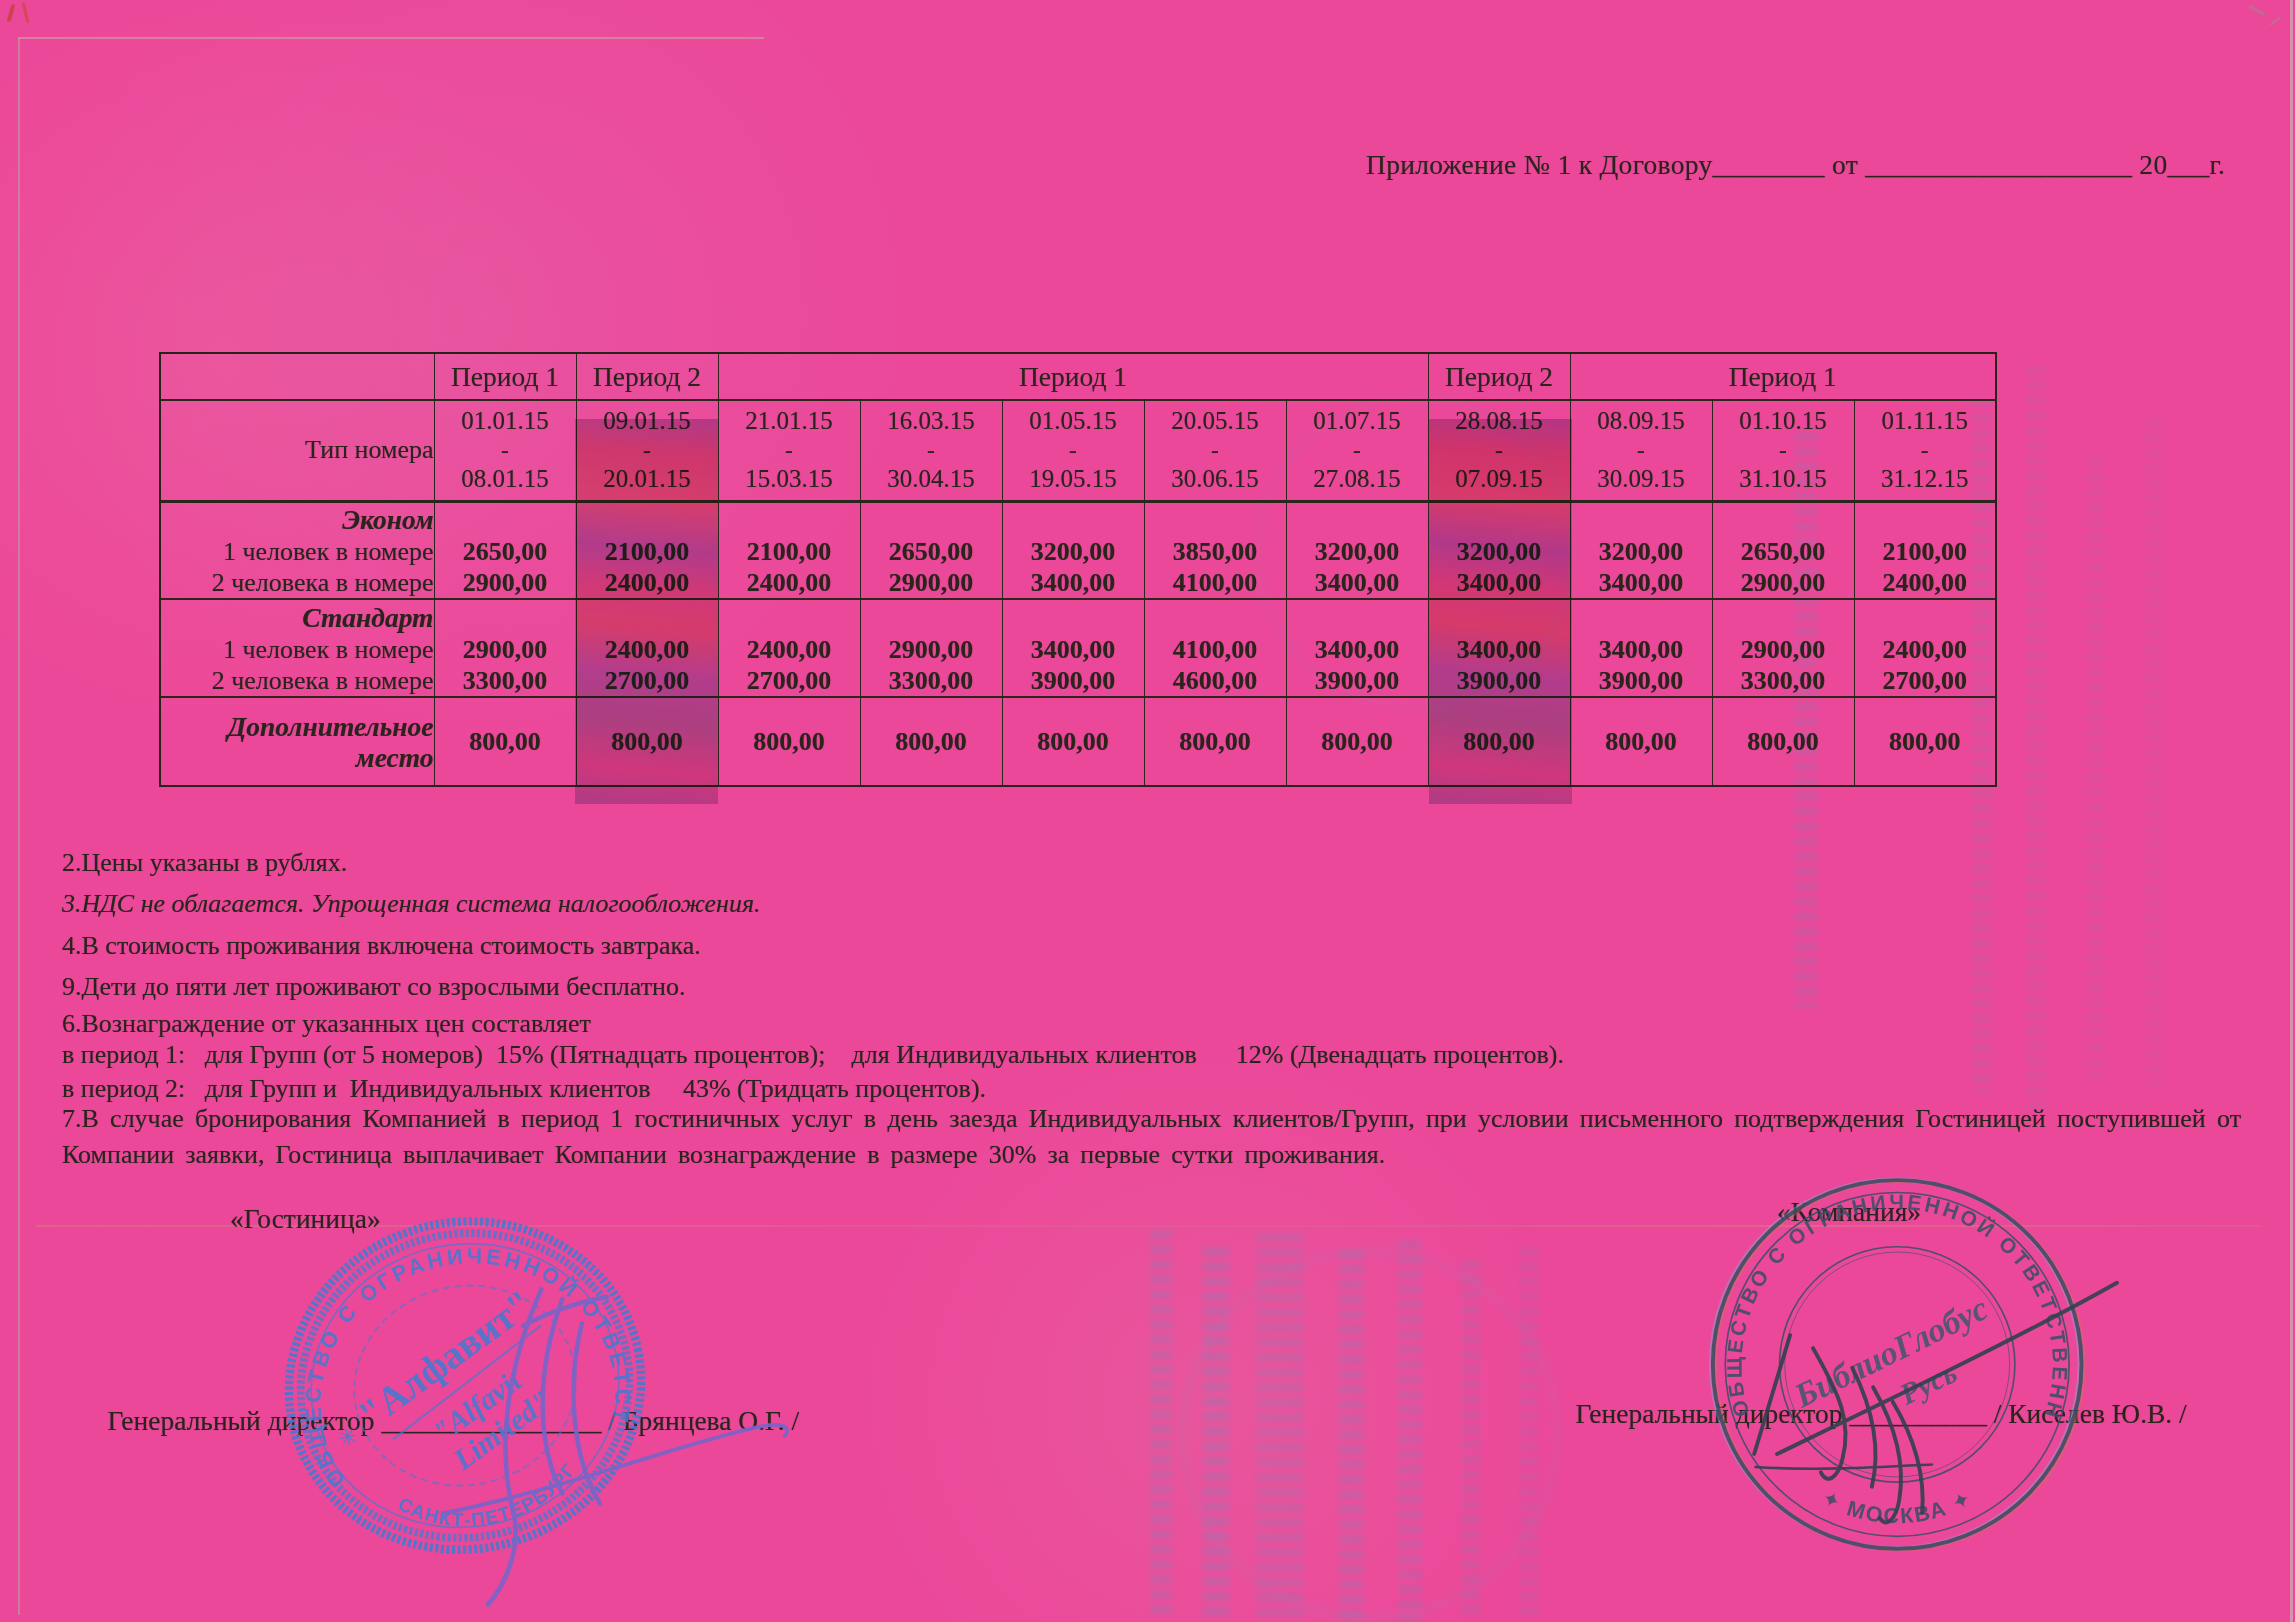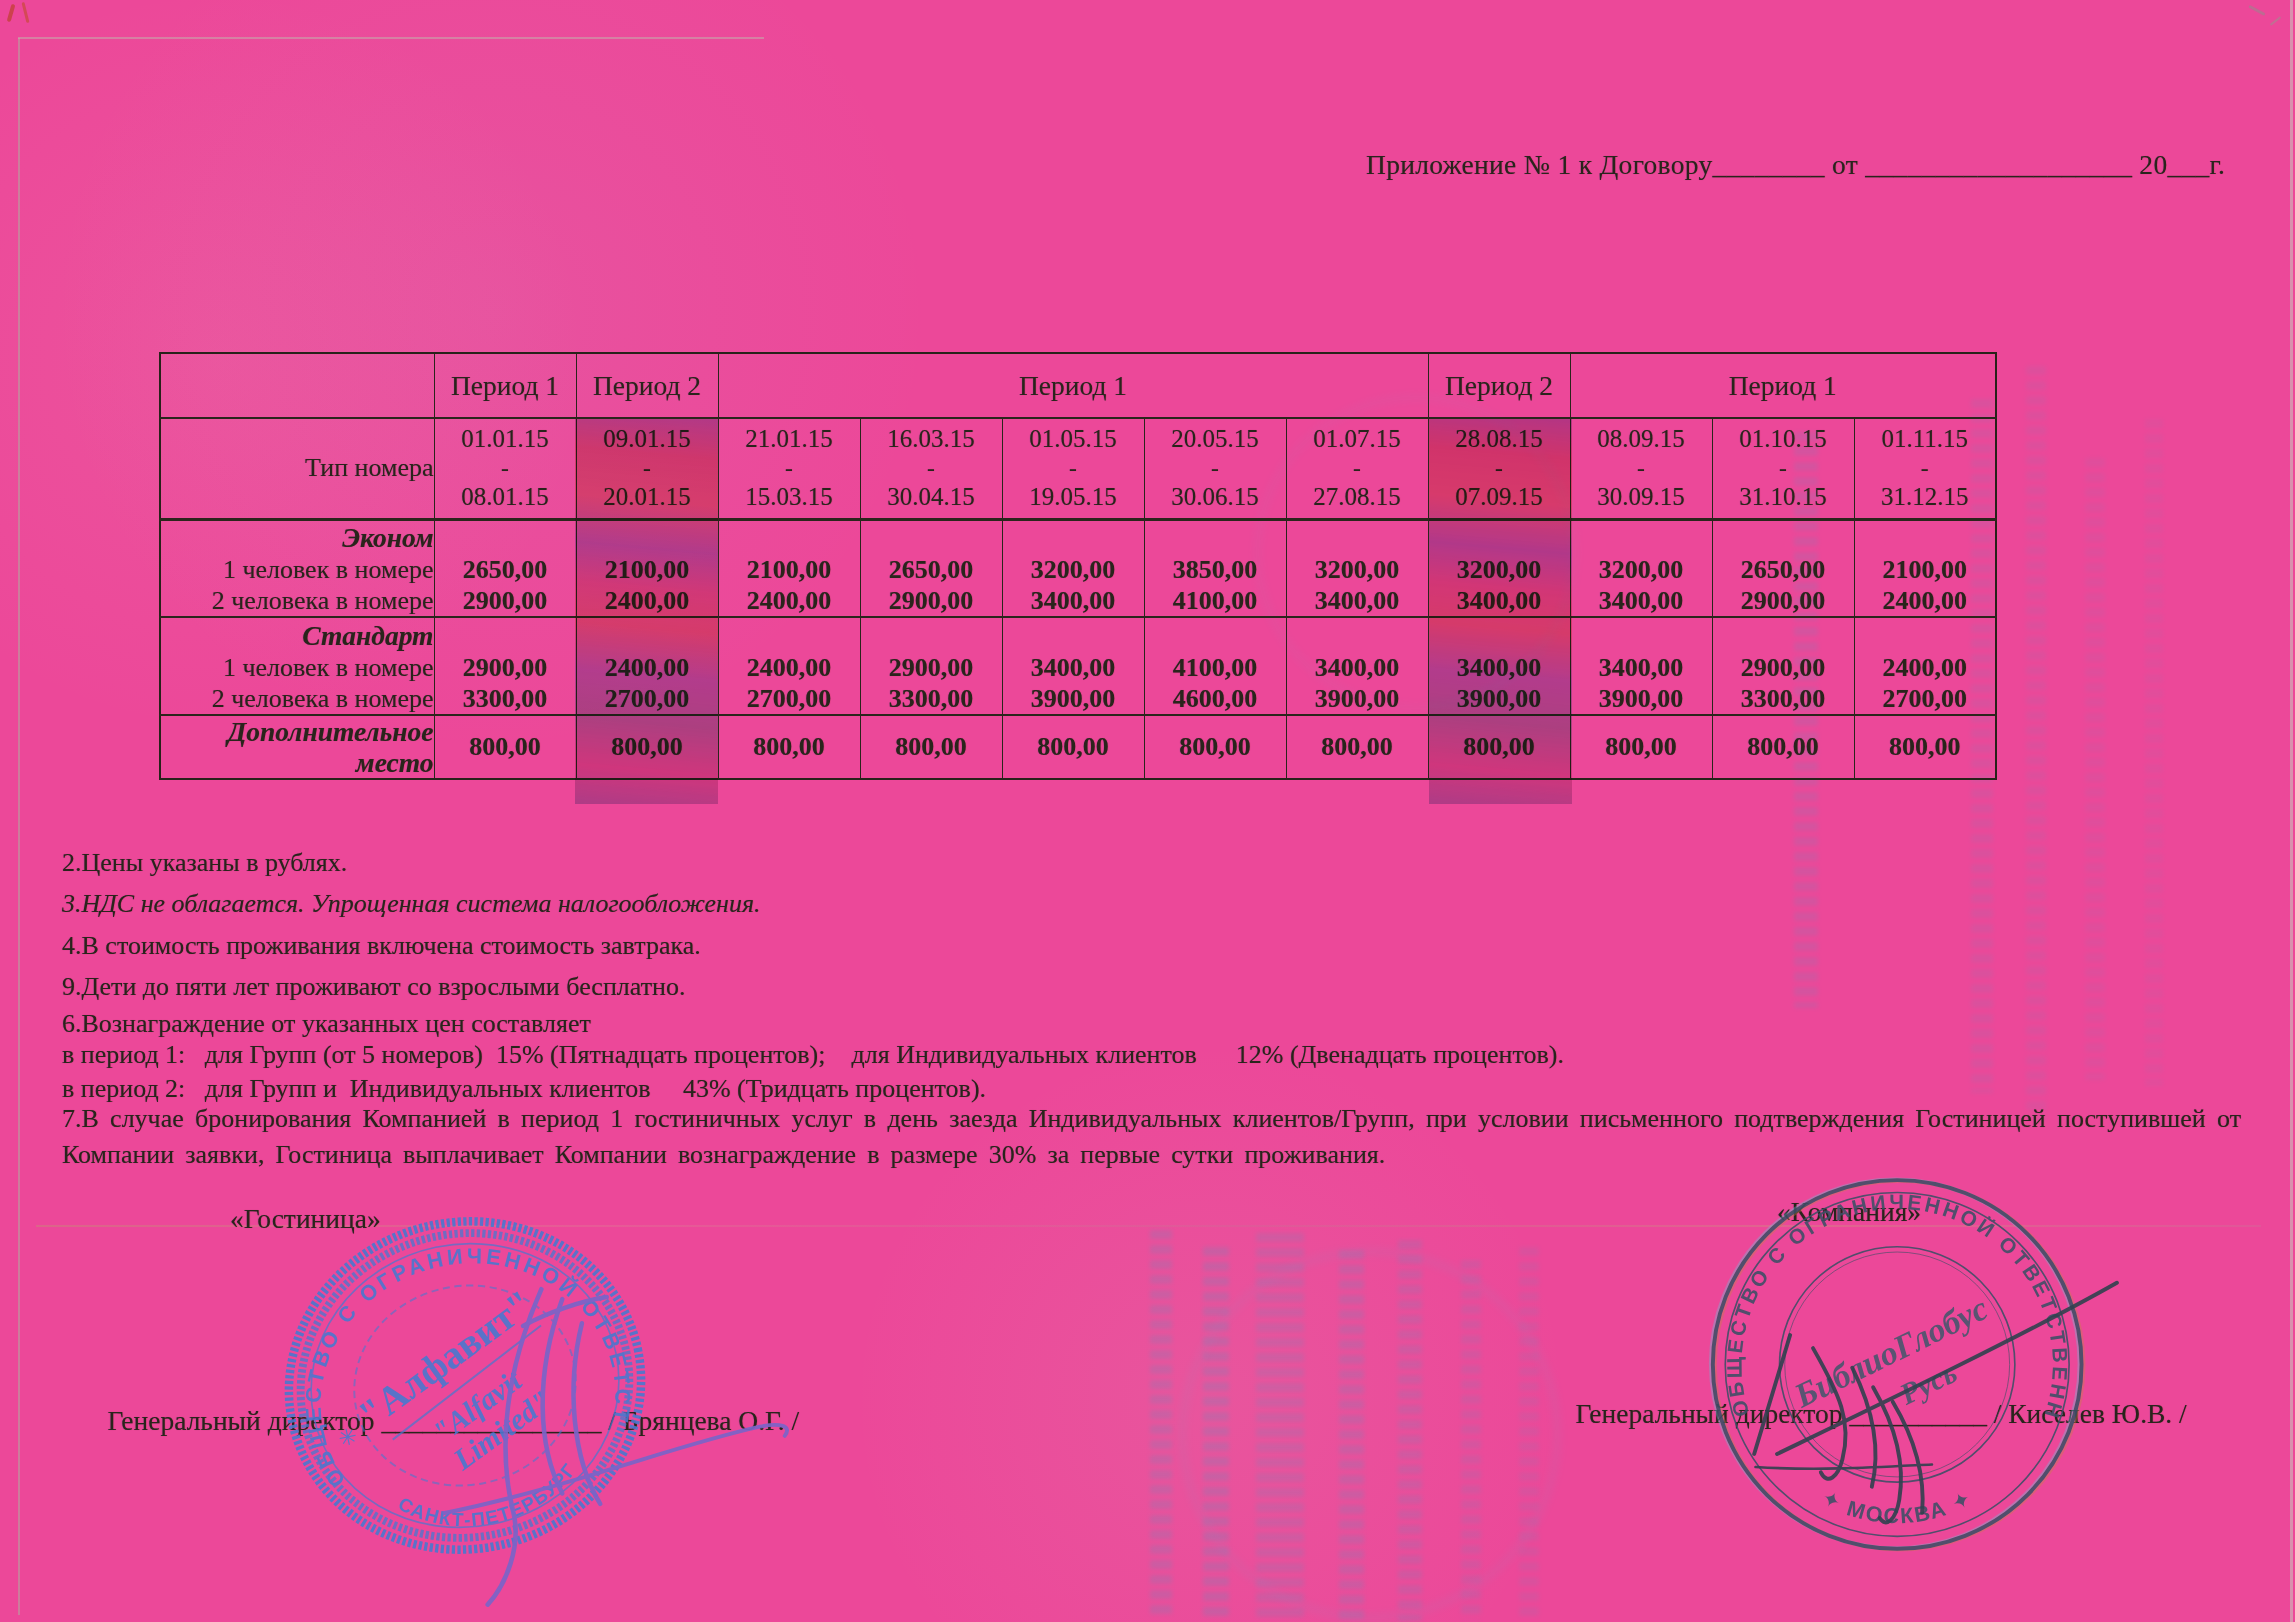--- a/index.html
+++ b/index.html
@@ -40,7 +40,7 @@
   table.price td{border:1.3px solid #2b251c;padding:0;vertical-align:middle;
     text-shadow:0.7px 0 0 rgba(175,60,40,.12), -0.7px 0 0 rgba(40,90,160,.12),0 0 0.7px rgba(40,35,30,.3);}
   td.lbl{border-right-width:2px;text-align:right;padding-left:11.8px;}
-  tr.r-period{height:65px;}
+  tr.r-period{height:47px;}
   tr.r-period td{border-bottom-width:2.6px;text-align:center;font-size:27.5px;}
   tr.r-dates{height:101px;}
   tr.r-dates td{border-bottom-width:3.3px;}

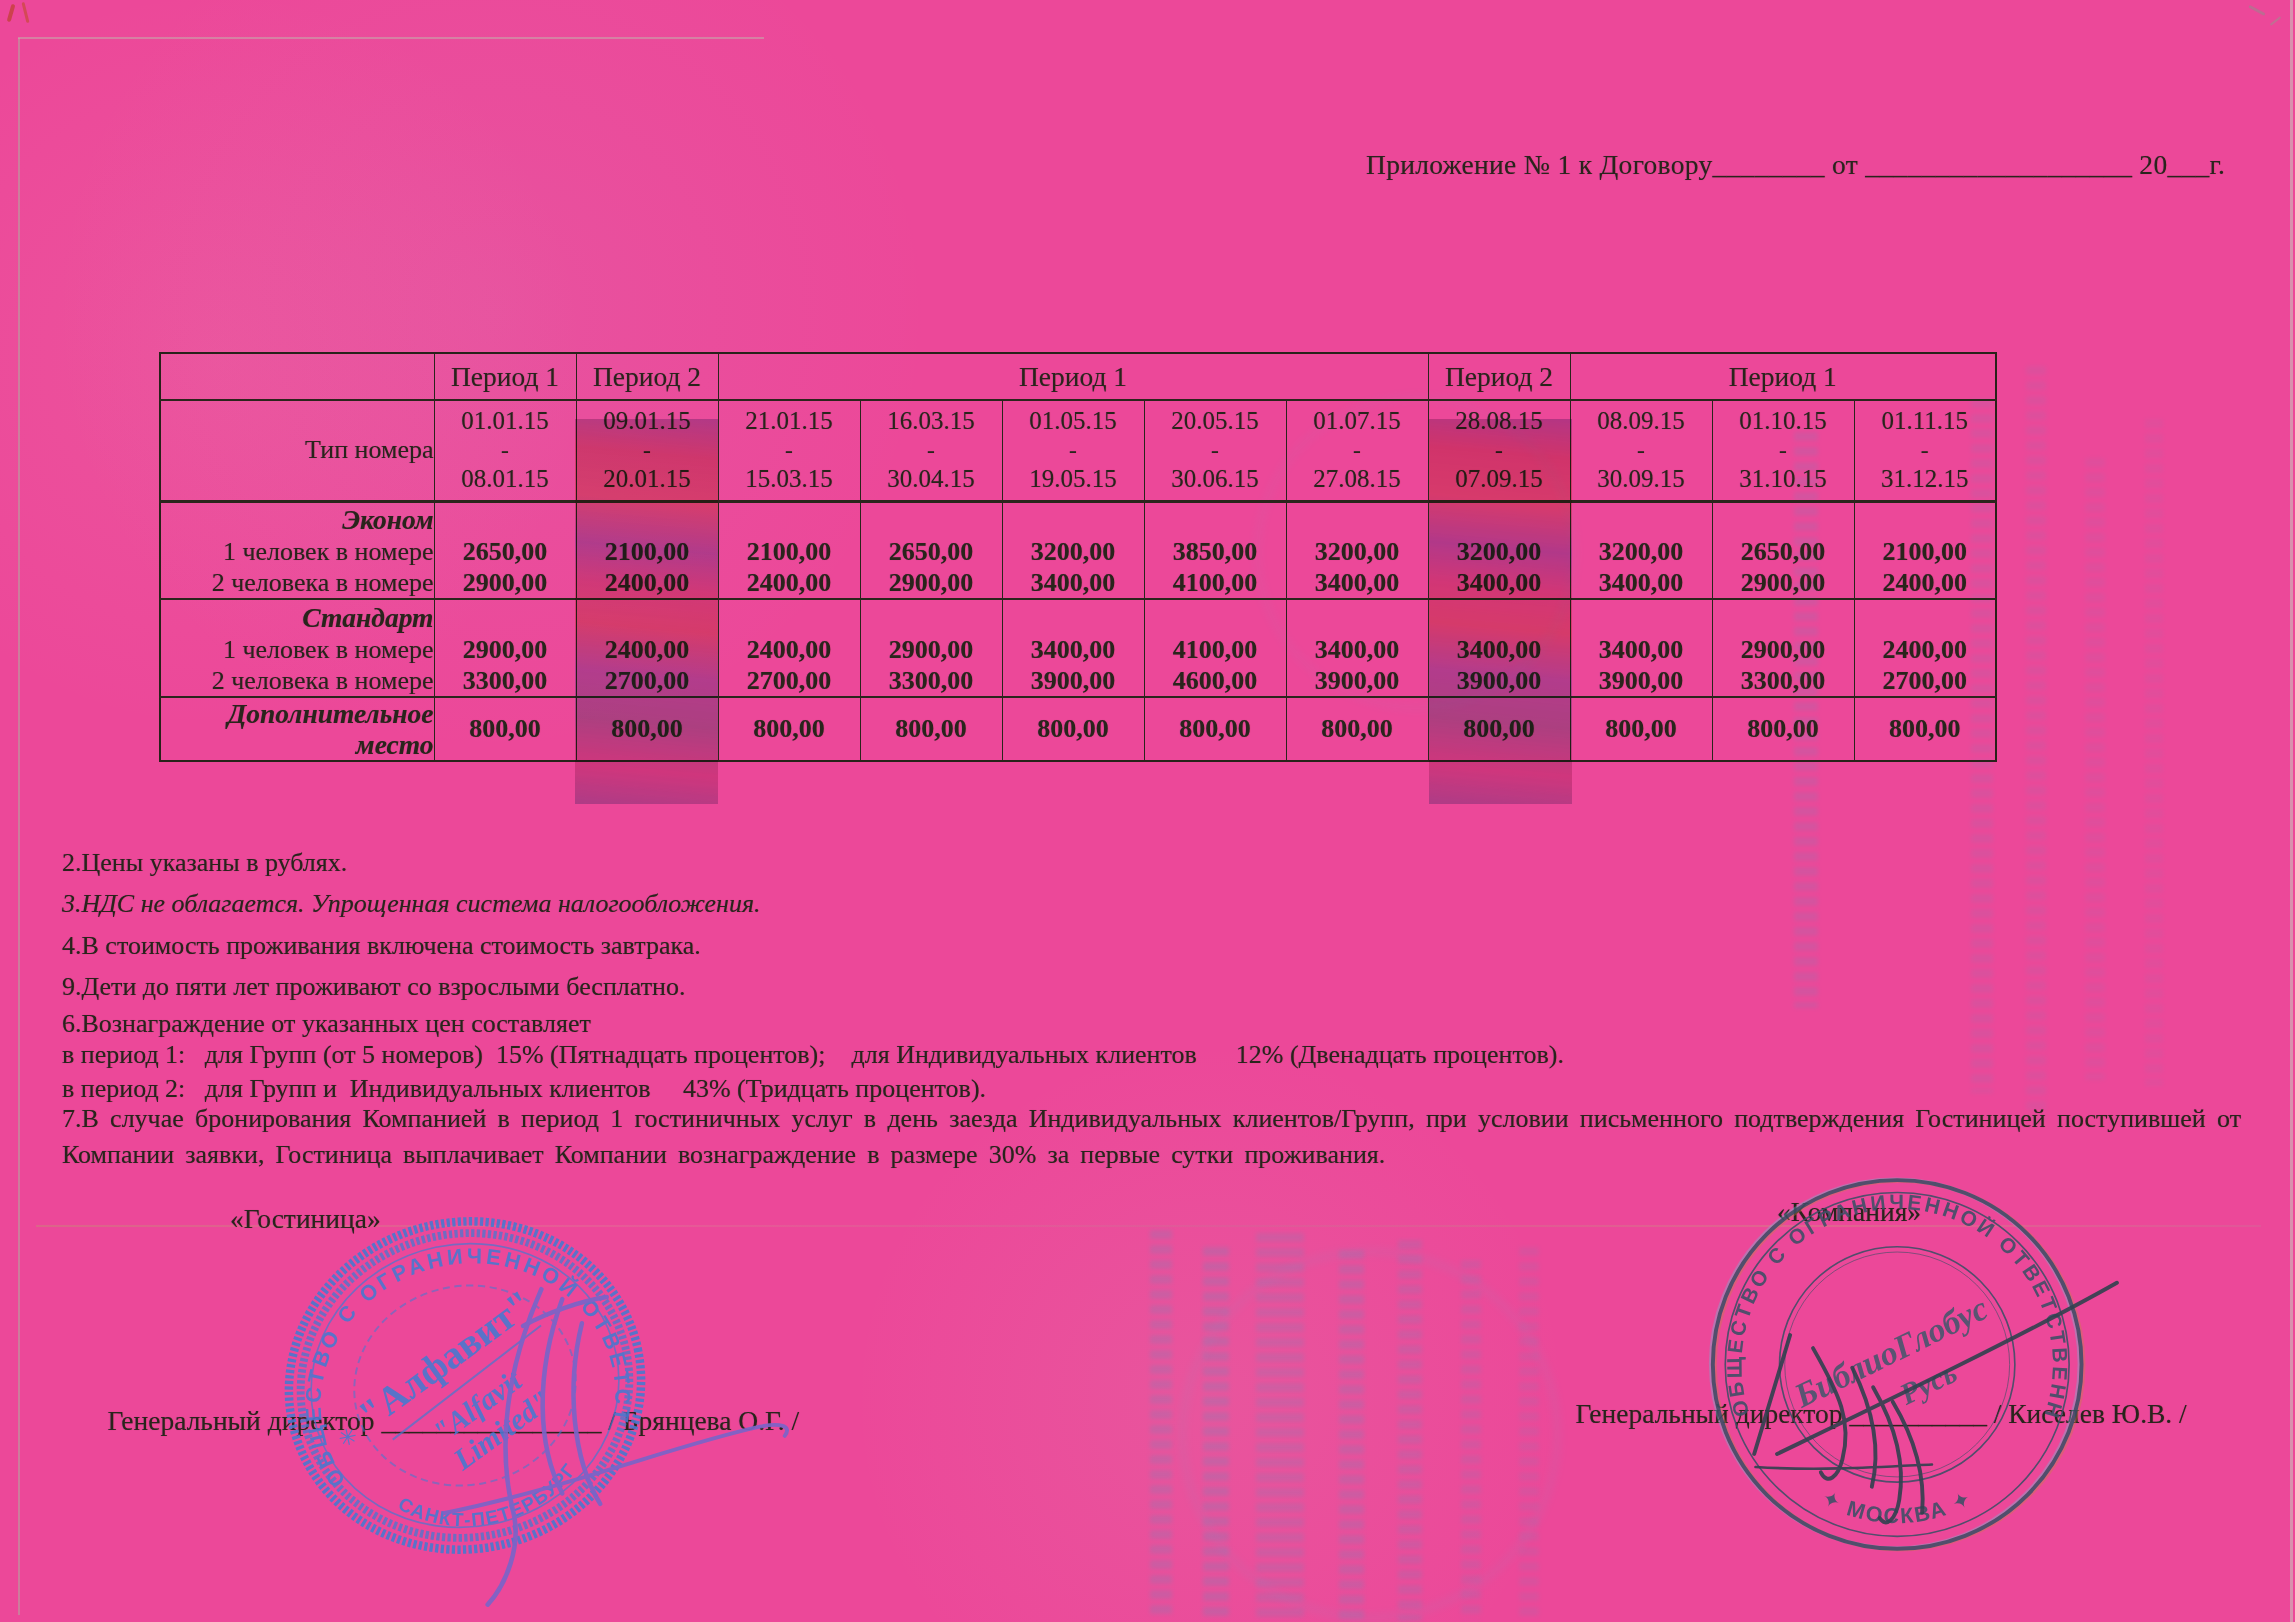--- a/index.html
+++ b/index.html
@@ -49,7 +49,7 @@
   .dwrap .dash{font-size:23.6px;line-height:13px;}
   tr.r-sec{height:98px;}
   tr.r-sec td{border-bottom-width:2.6px;}
-  tr.r-extra{height:64px;}
+  tr.r-extra{height:89px;}
   .secname{font-weight:700;font-style:italic;font-size:27.5px;line-height:33px;}
   .seclab{font-size:26px;line-height:31px;}
   td.val{text-align:center;font-weight:700;font-size:26px;}

